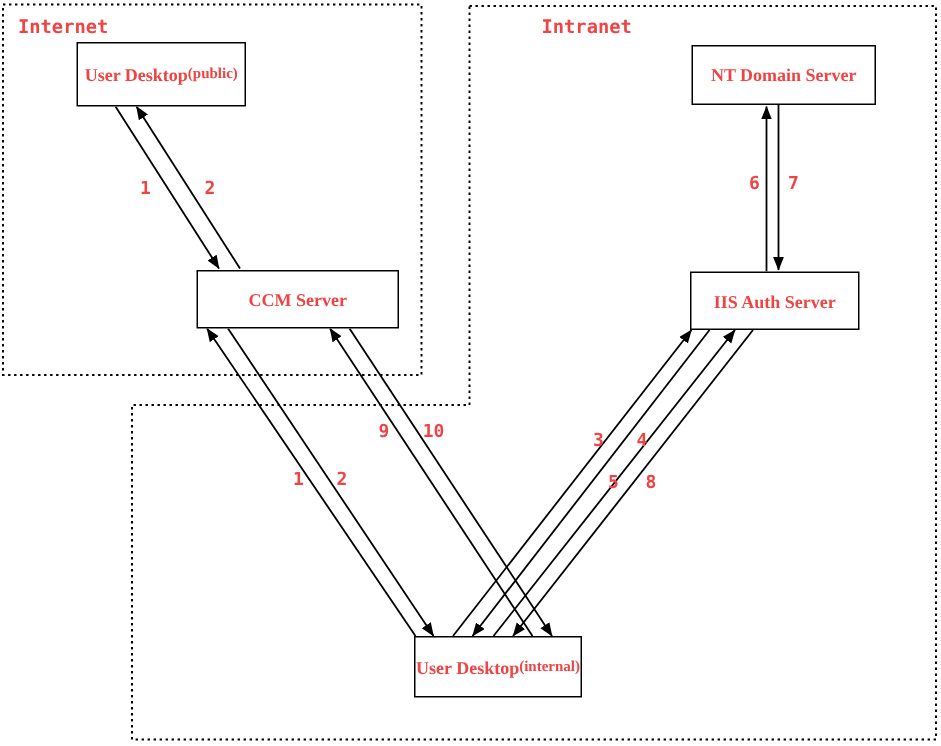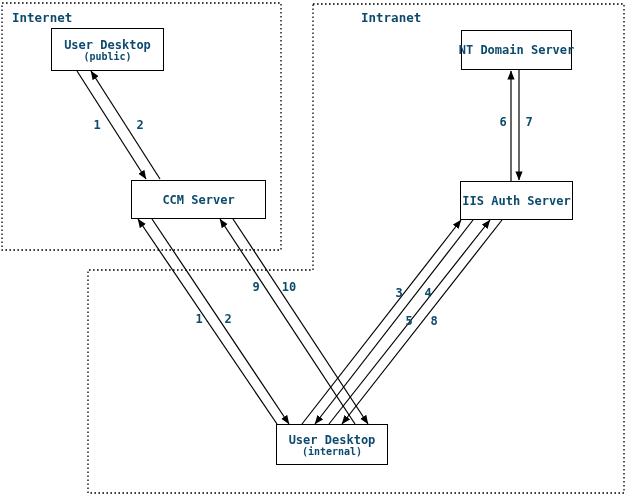--- a/index.html
+++ b/index.html
@@ -12,7 +12,7 @@
     width: 627px;
     height: 497px;
     background: #ffffff;
-    color: #0c4a6e;
+    color: #ef4444;
     font-family: "DejaVu Sans Mono", "Liberation Mono", monospace;
     overflow: hidden;
   }

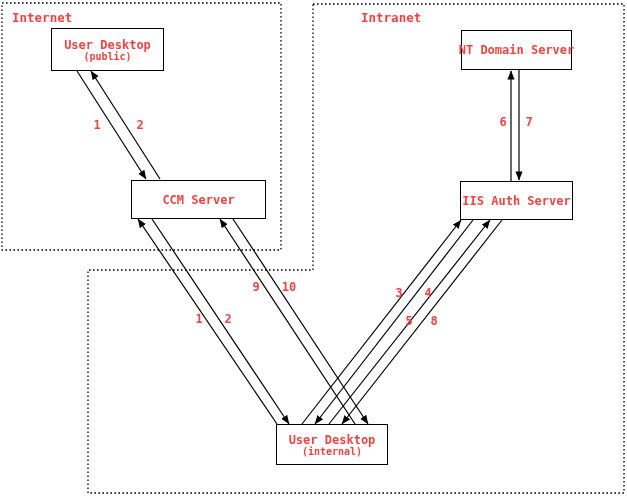--- a/index.html
+++ b/index.html
@@ -39,10 +39,11 @@
     background: #ffffff;
     border: 1.5px solid #000000;
     display: flex;
-    flex-direction: column;
+    flex-direction: row;
     align-items: center;
     justify-content: center;
     text-align: center;
+    font-family: Liberation Serif, serif;
   }
   .node-title {
     font-size: 12px;

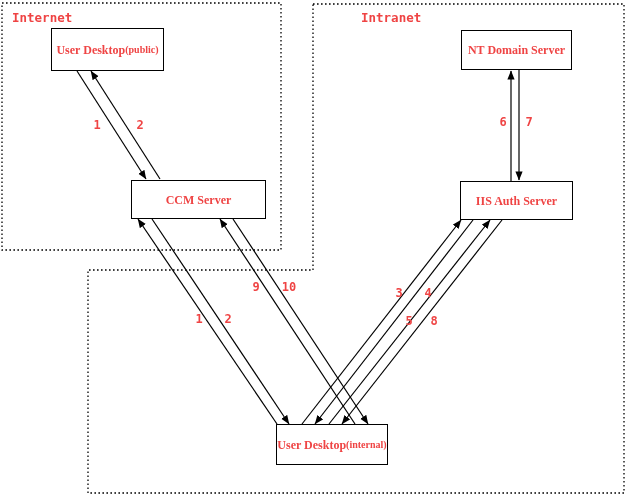--- a/index.html
+++ b/index.html
@@ -119,7 +119,7 @@
     <div class="node-title">CCM Server</div>
   </div>
 
-  <div class="node" style="left:461px; top:30px; width:111px; height:40px;text-align:center;">
+  <div class="node" style="left:461px; top:30px; width:123px; height:40px;text-align:center;">
     <div class="node-title">NT Domain Server</div>
   </div>
 

